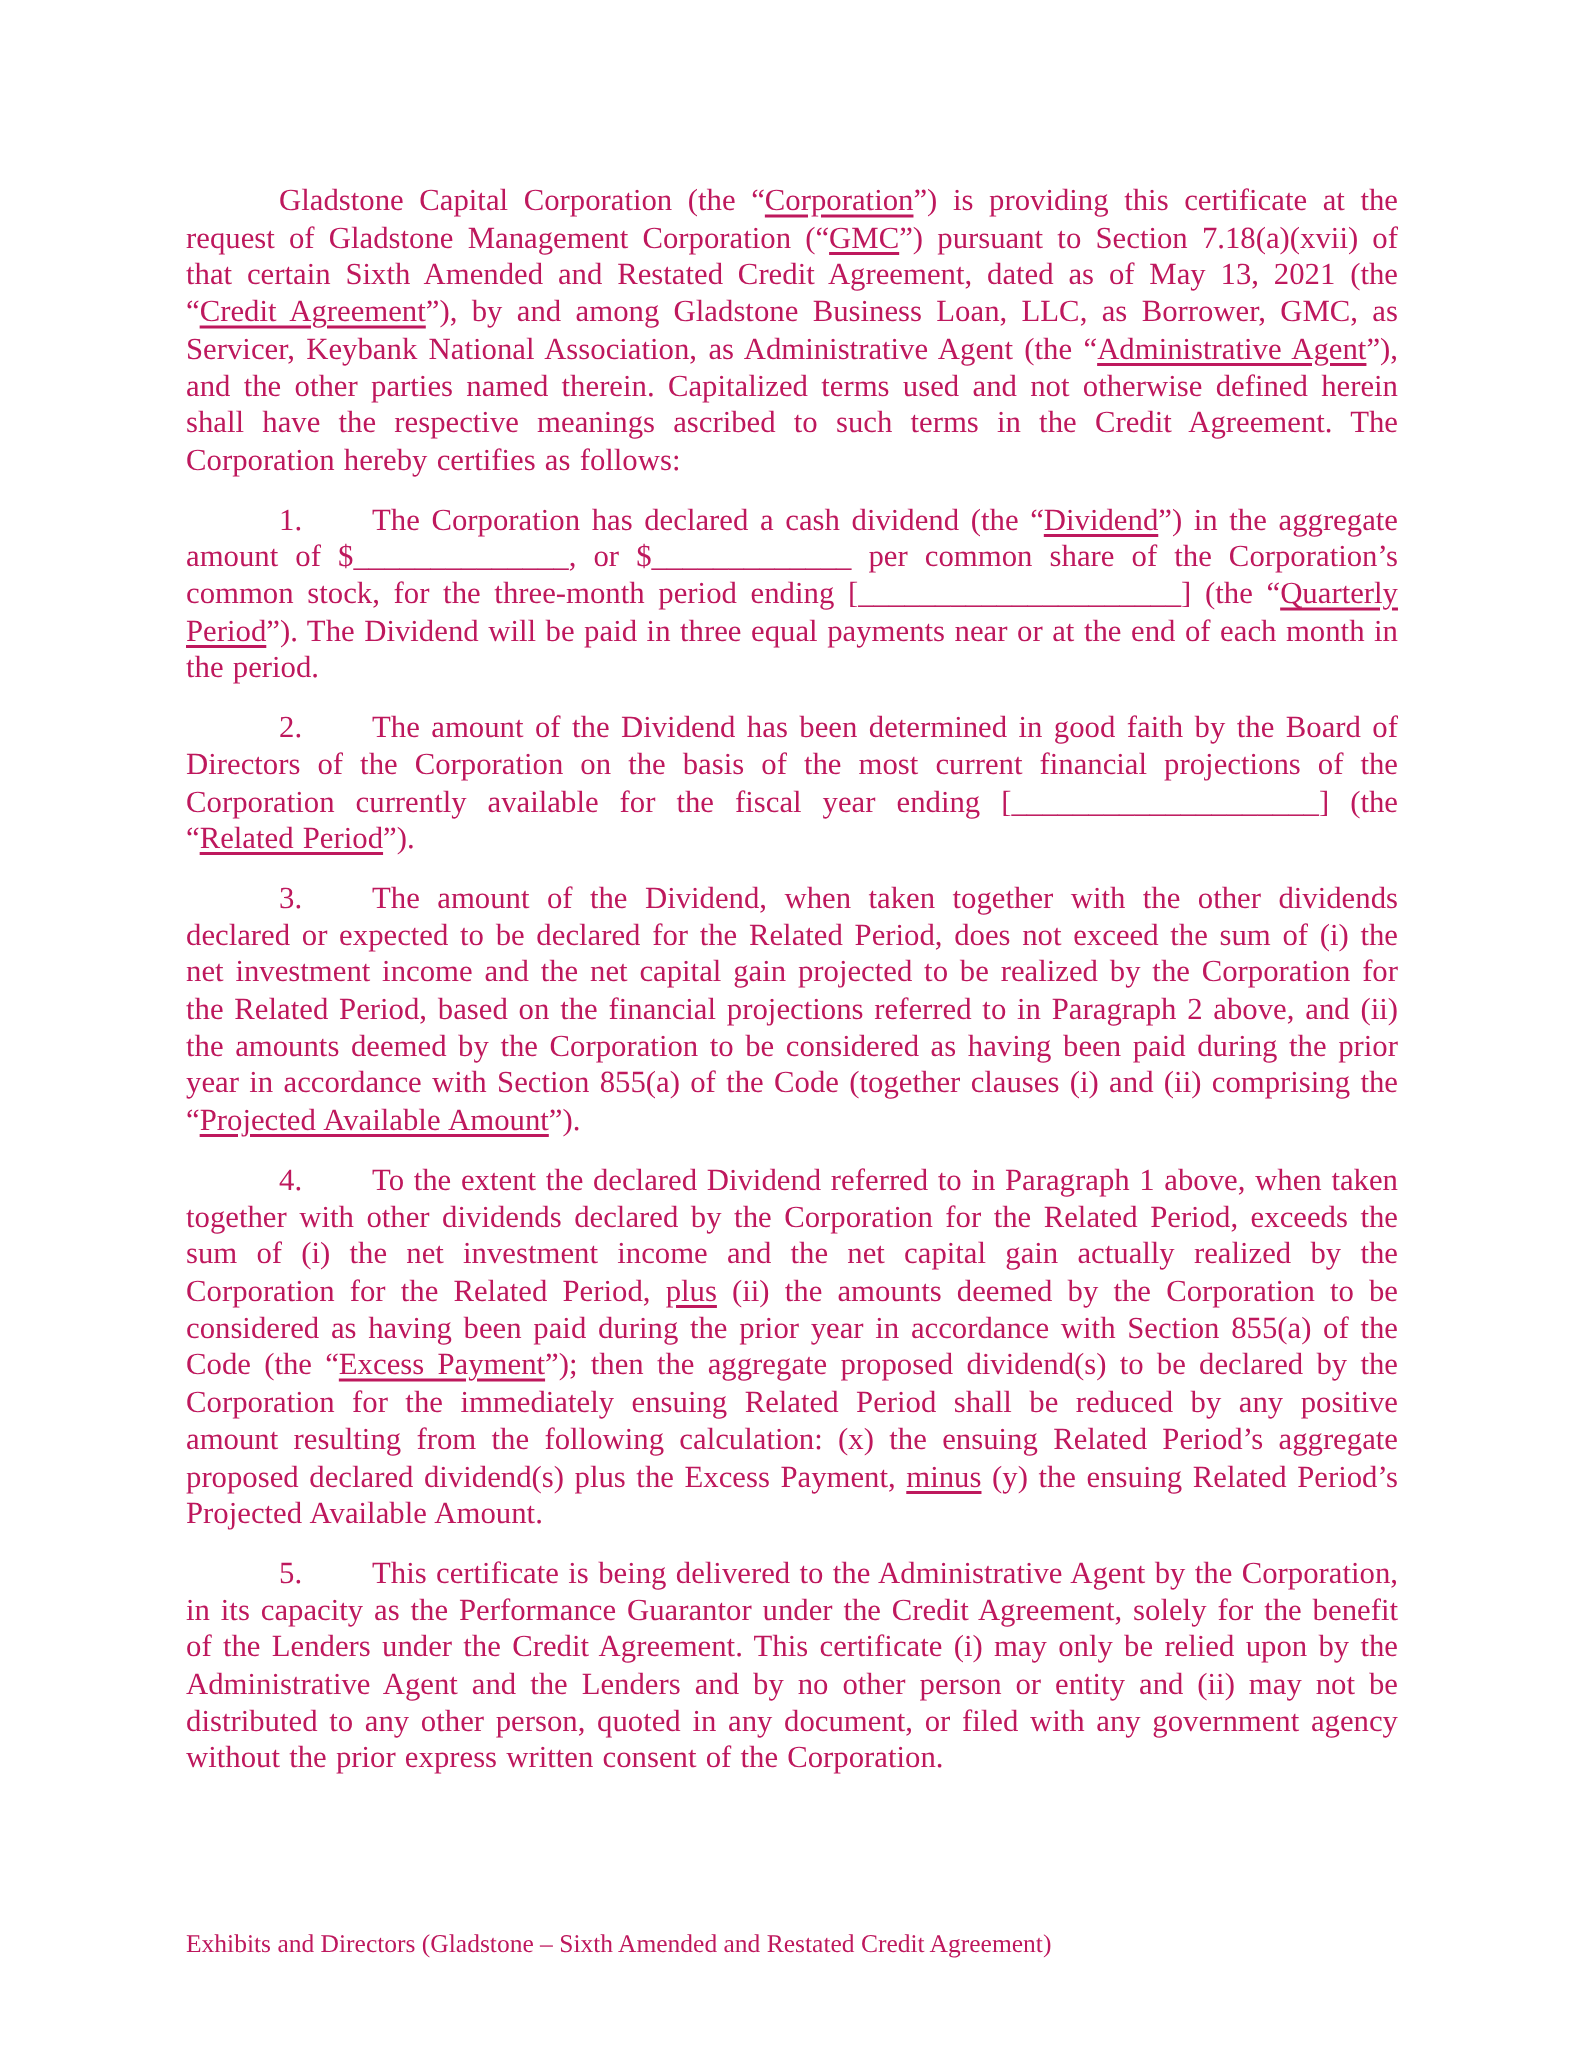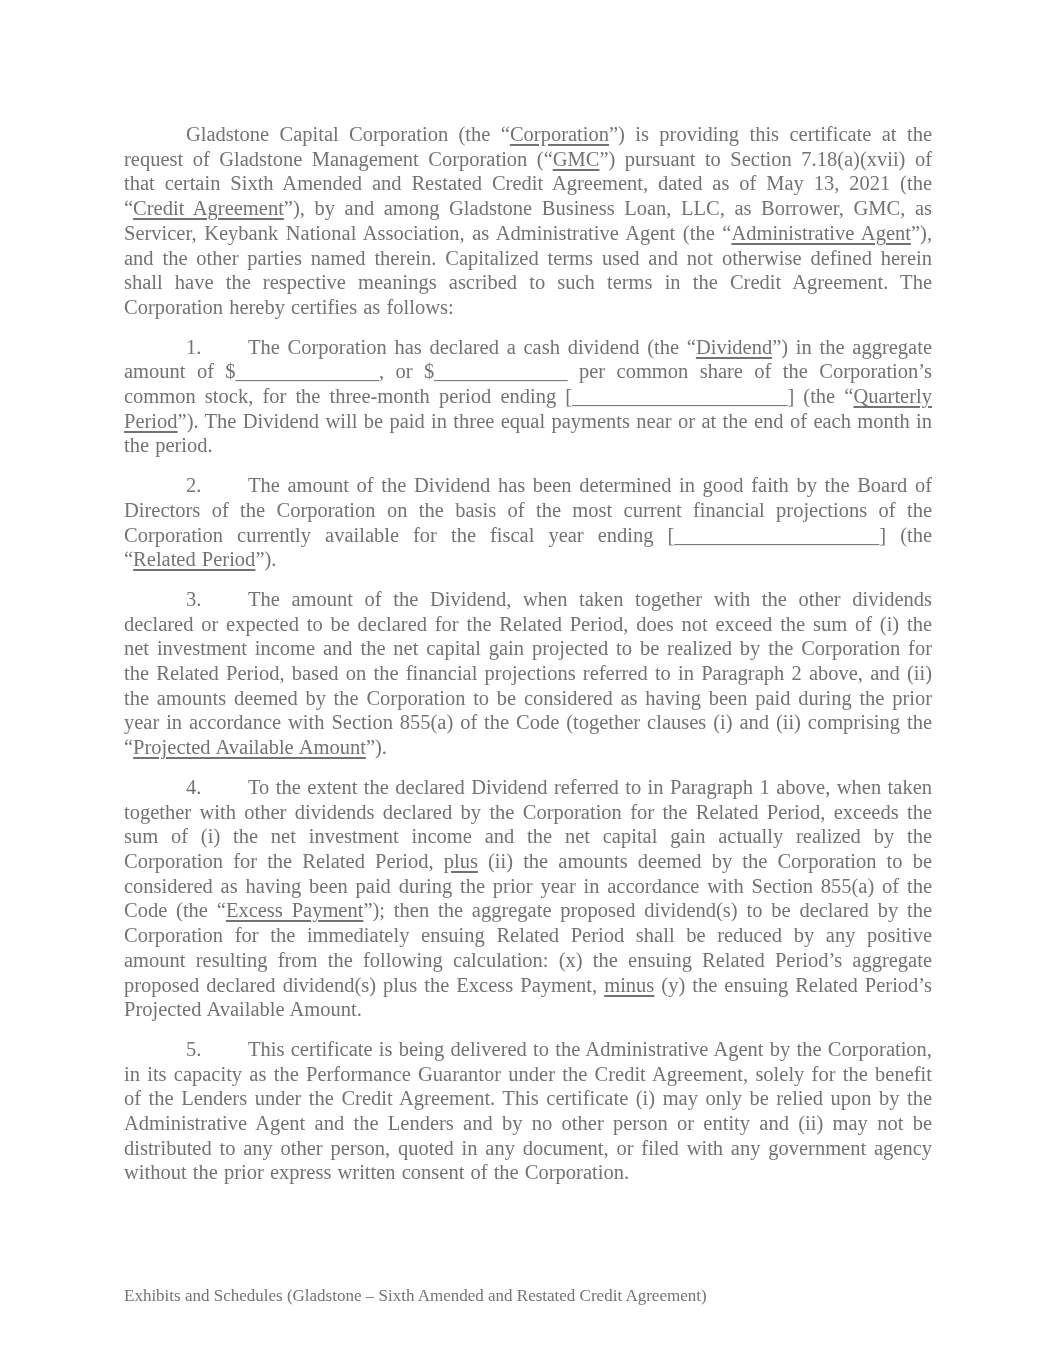--- a/index.html
+++ b/index.html
@@ -13,7 +13,7 @@
     height: 1365px;
     background: #ffffff;
     font-family: "Liberation Serif", serif;
-    color: #737373;
+    color: #be185d;
     overflow: hidden;
   }
   .doc-body {

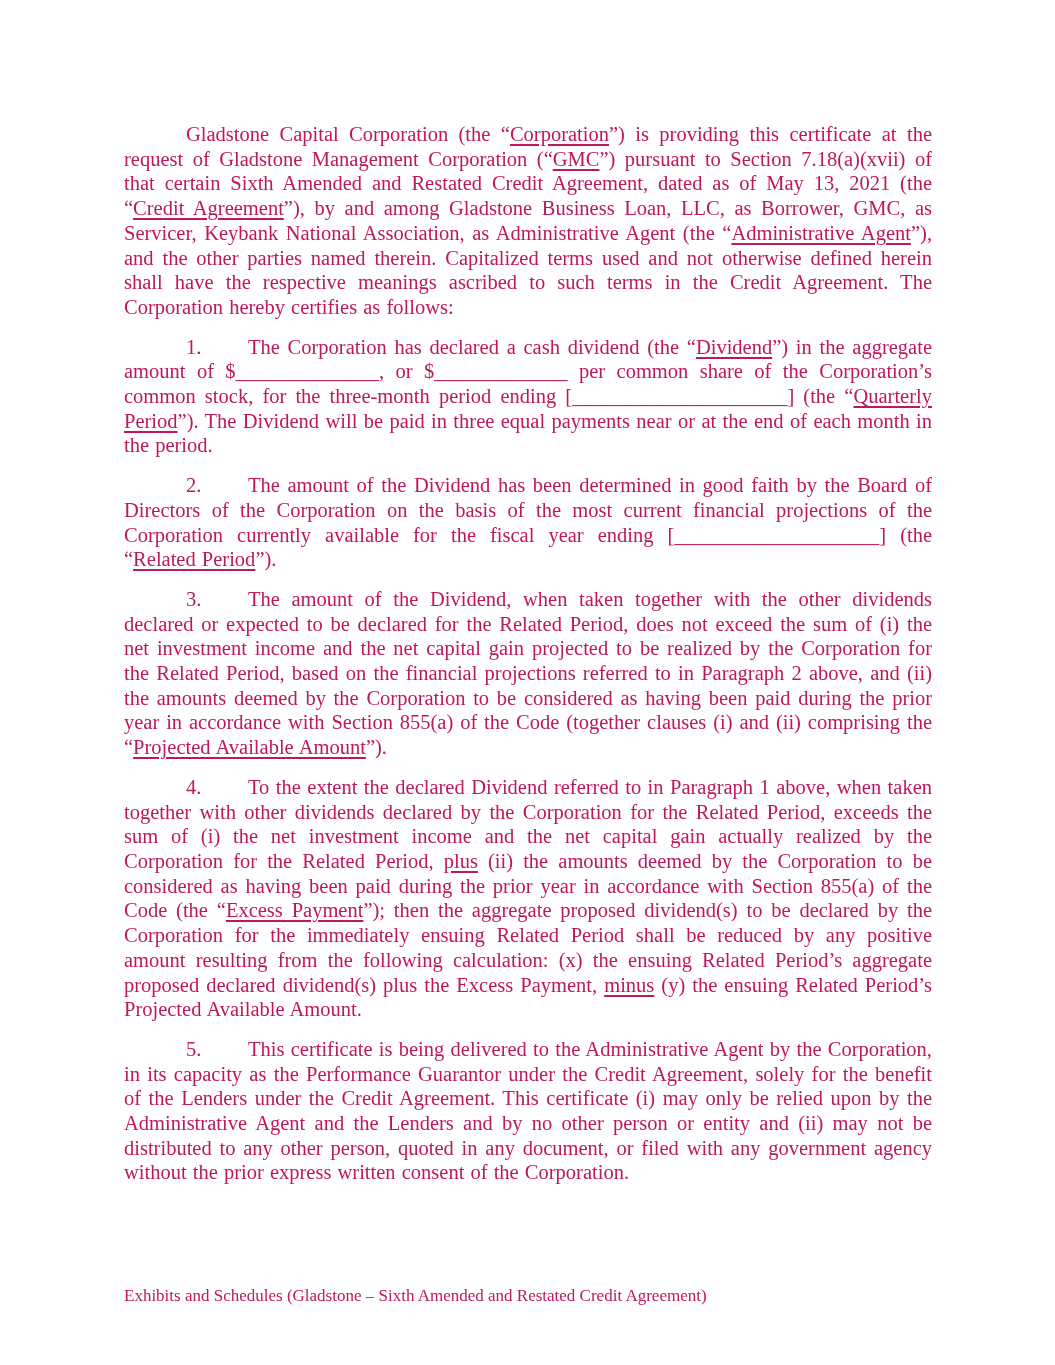--- a/index.html
+++ b/index.html
@@ -58,7 +58,7 @@
       <p class="para"><span class="pnum">5.</span><span class="">This certificate is being delivered to the Administrative Agent by the Corporation, in its capacity as the Performance Guarantor under the Credit Agreement, solely for the benefit of the Lenders under the Credit Agreement. This certificate (i) may only be relied upon by the Administrative Agent and the Lenders and by no other person or entity and (ii) may not be distributed to any other person, quoted in any document, or filed with any government agency without the prior express written consent of the Corporation.</span></p>
     </div>
   <div class="footer">
-    <span>Exhibits and Schedules (Gladstone – Sixth Amended and Restated Credit Agreement)</span>
+    <span>Exhibits and Directors (Gladstone – Sixth Amended and Restated Credit Agreement)</span>
   </div>
 </div>
 

